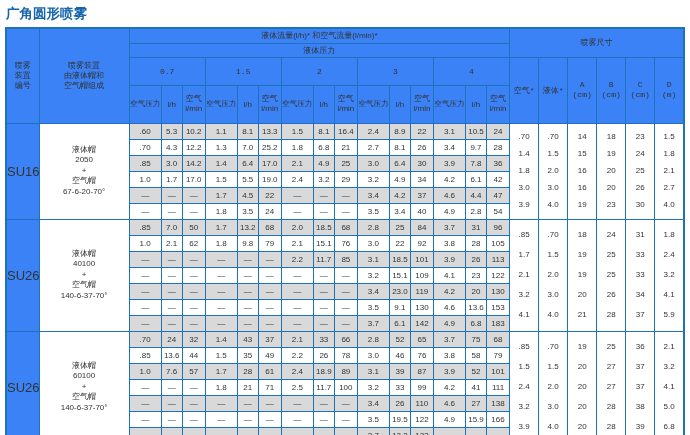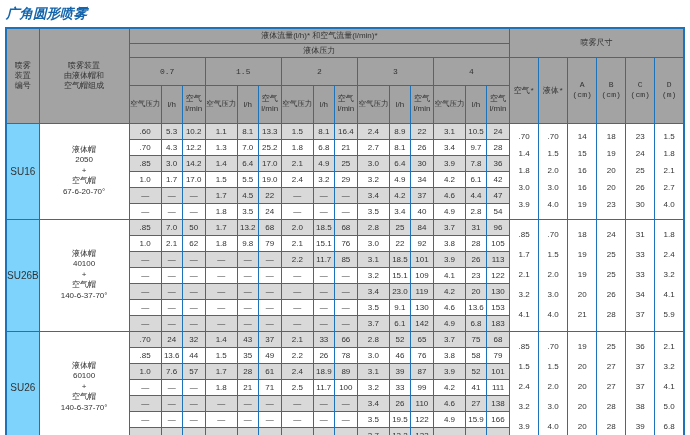--- a/index.html
+++ b/index.html
@@ -12,7 +12,6 @@
     margin:0; padding:5px 0 4px 6px;
     font-size:13.5px; font-weight:bold; color:#1565ac;
     font-family:"Liberation Sans","DejaVu Sans",sans-serif;
-    font-style:italic;
   }
   table.spec-table {
     border-collapse:collapse; table-layout:fixed;

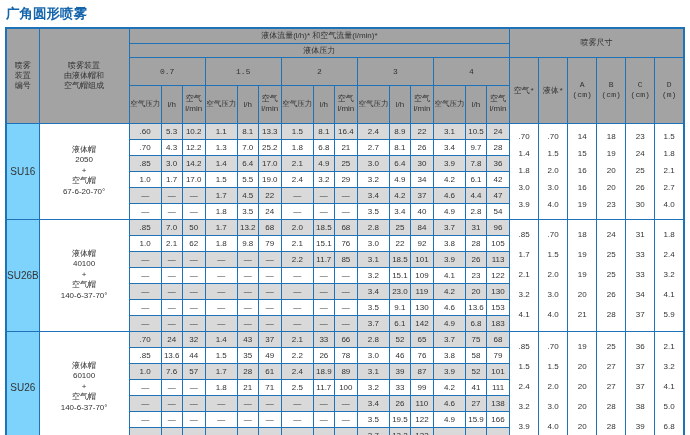--- a/index.html
+++ b/index.html
@@ -28,7 +28,7 @@
   thead tr.hr2 { height:14px; }
   thead tr.hr3 { height:28px;font-family:Liberation Mono, monospace; }
   thead tr.hr4 { height:38px;margin-left:9px; }
-  thead th { background:#a3a3a3; }
+  thead th { background:#3b82f6; }
   thead .two-line div, thead .three-line div { line-height:1.2;text-align:center; }
   thead th.sub-air { font-size:7.5px; }
   tbody td { height:15px; line-height:15px; }

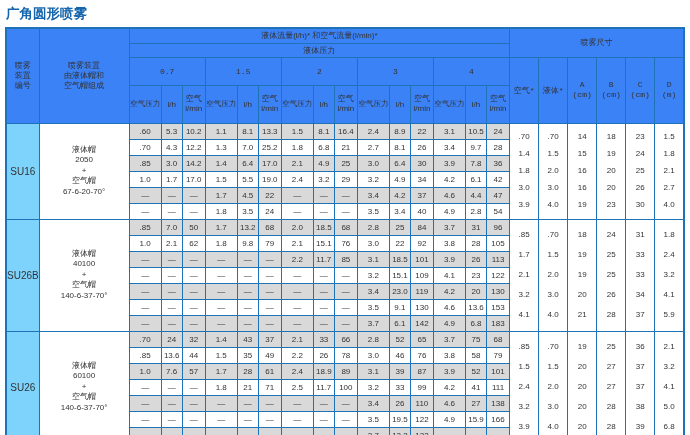--- a/index.html
+++ b/index.html
@@ -34,7 +34,7 @@
   tbody td { height:15px; line-height:15px; }
   td.flow-cell { background:#ffffff; }
   td.flow-cell.shaded { background:#d9d9d9; }
-  td.device-cell { background:#7dd3fc; font-size:10px; }
+  td.device-cell { background:#3b82f6; font-size:13px; }
   td.comp-cell { background:#ffffff; font-size:8px; line-height:1.3; }
   td.comp-cell div { line-height:1.3;text-align:center; }
   td.spray-cell { background:#ffffff; }

